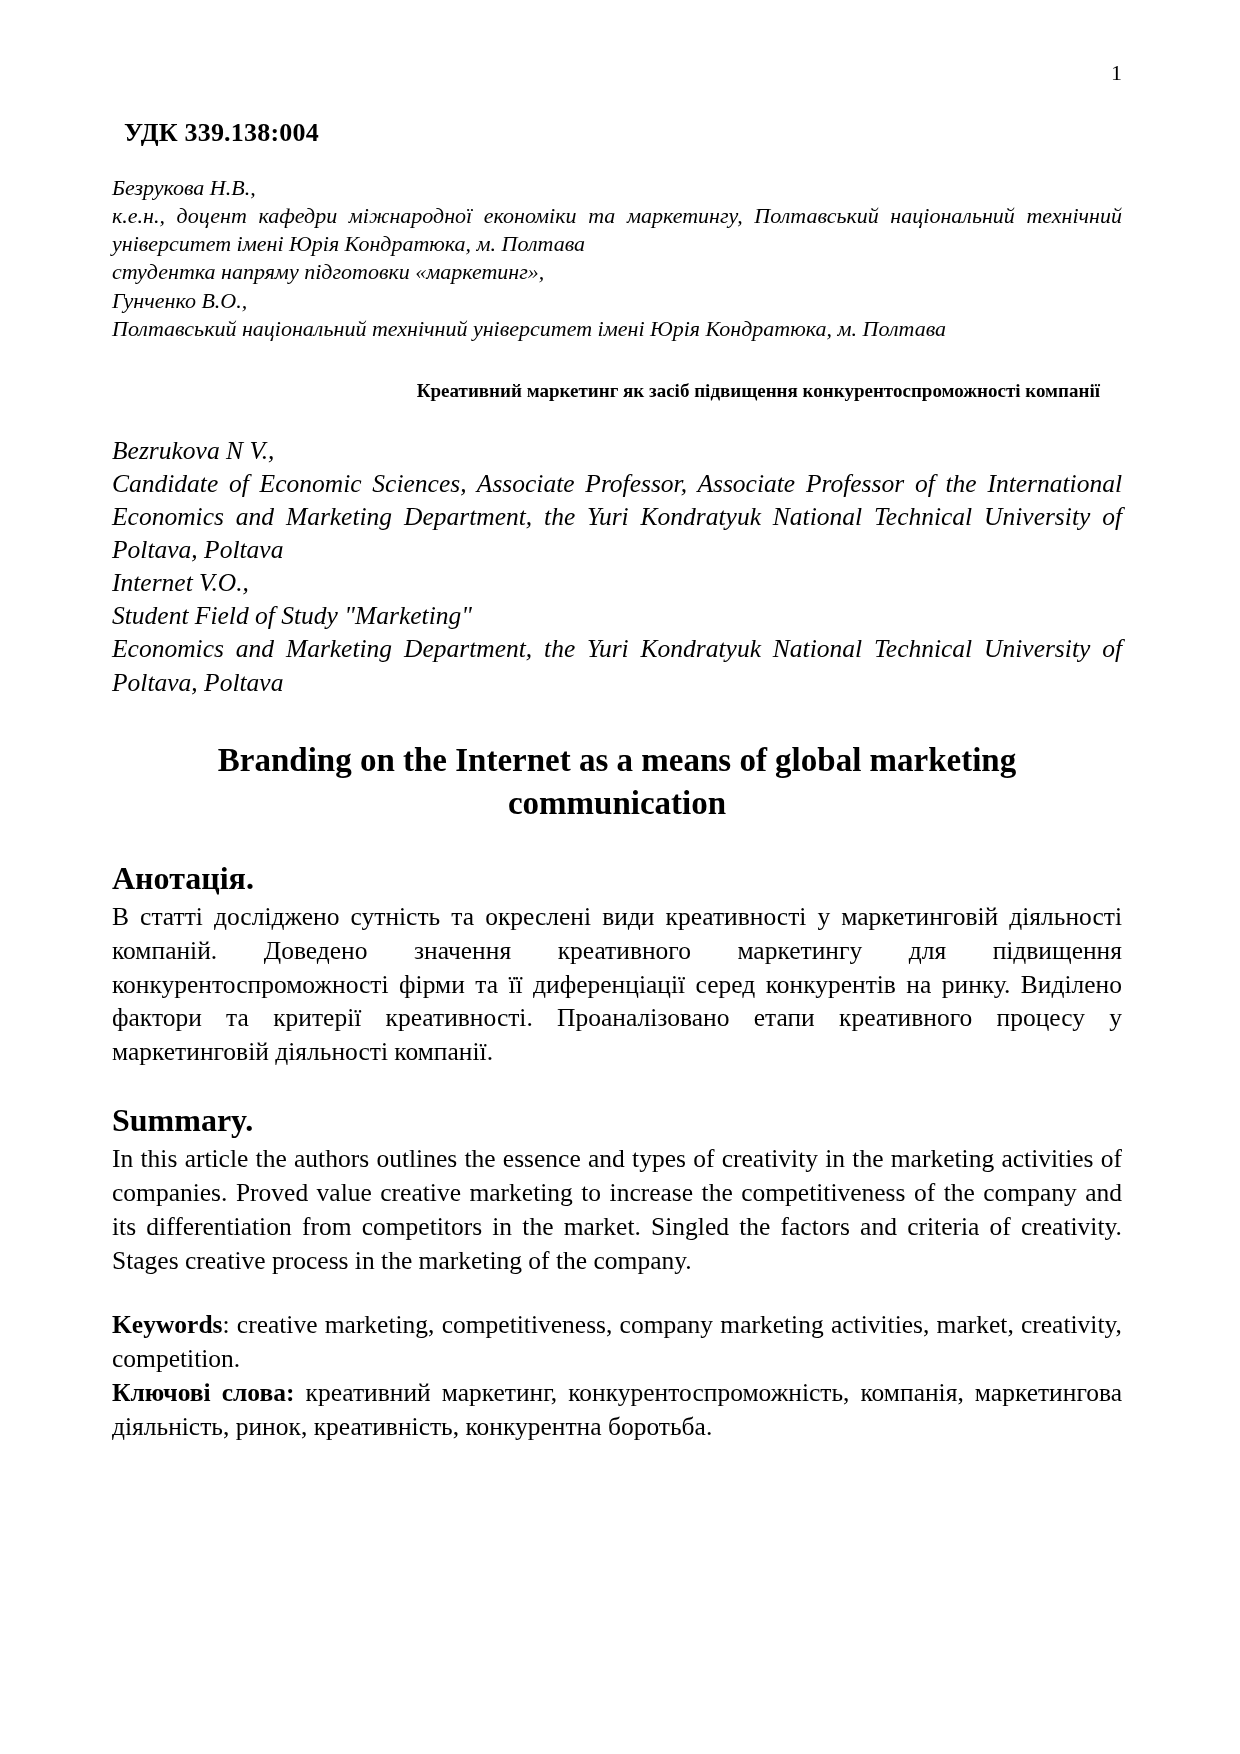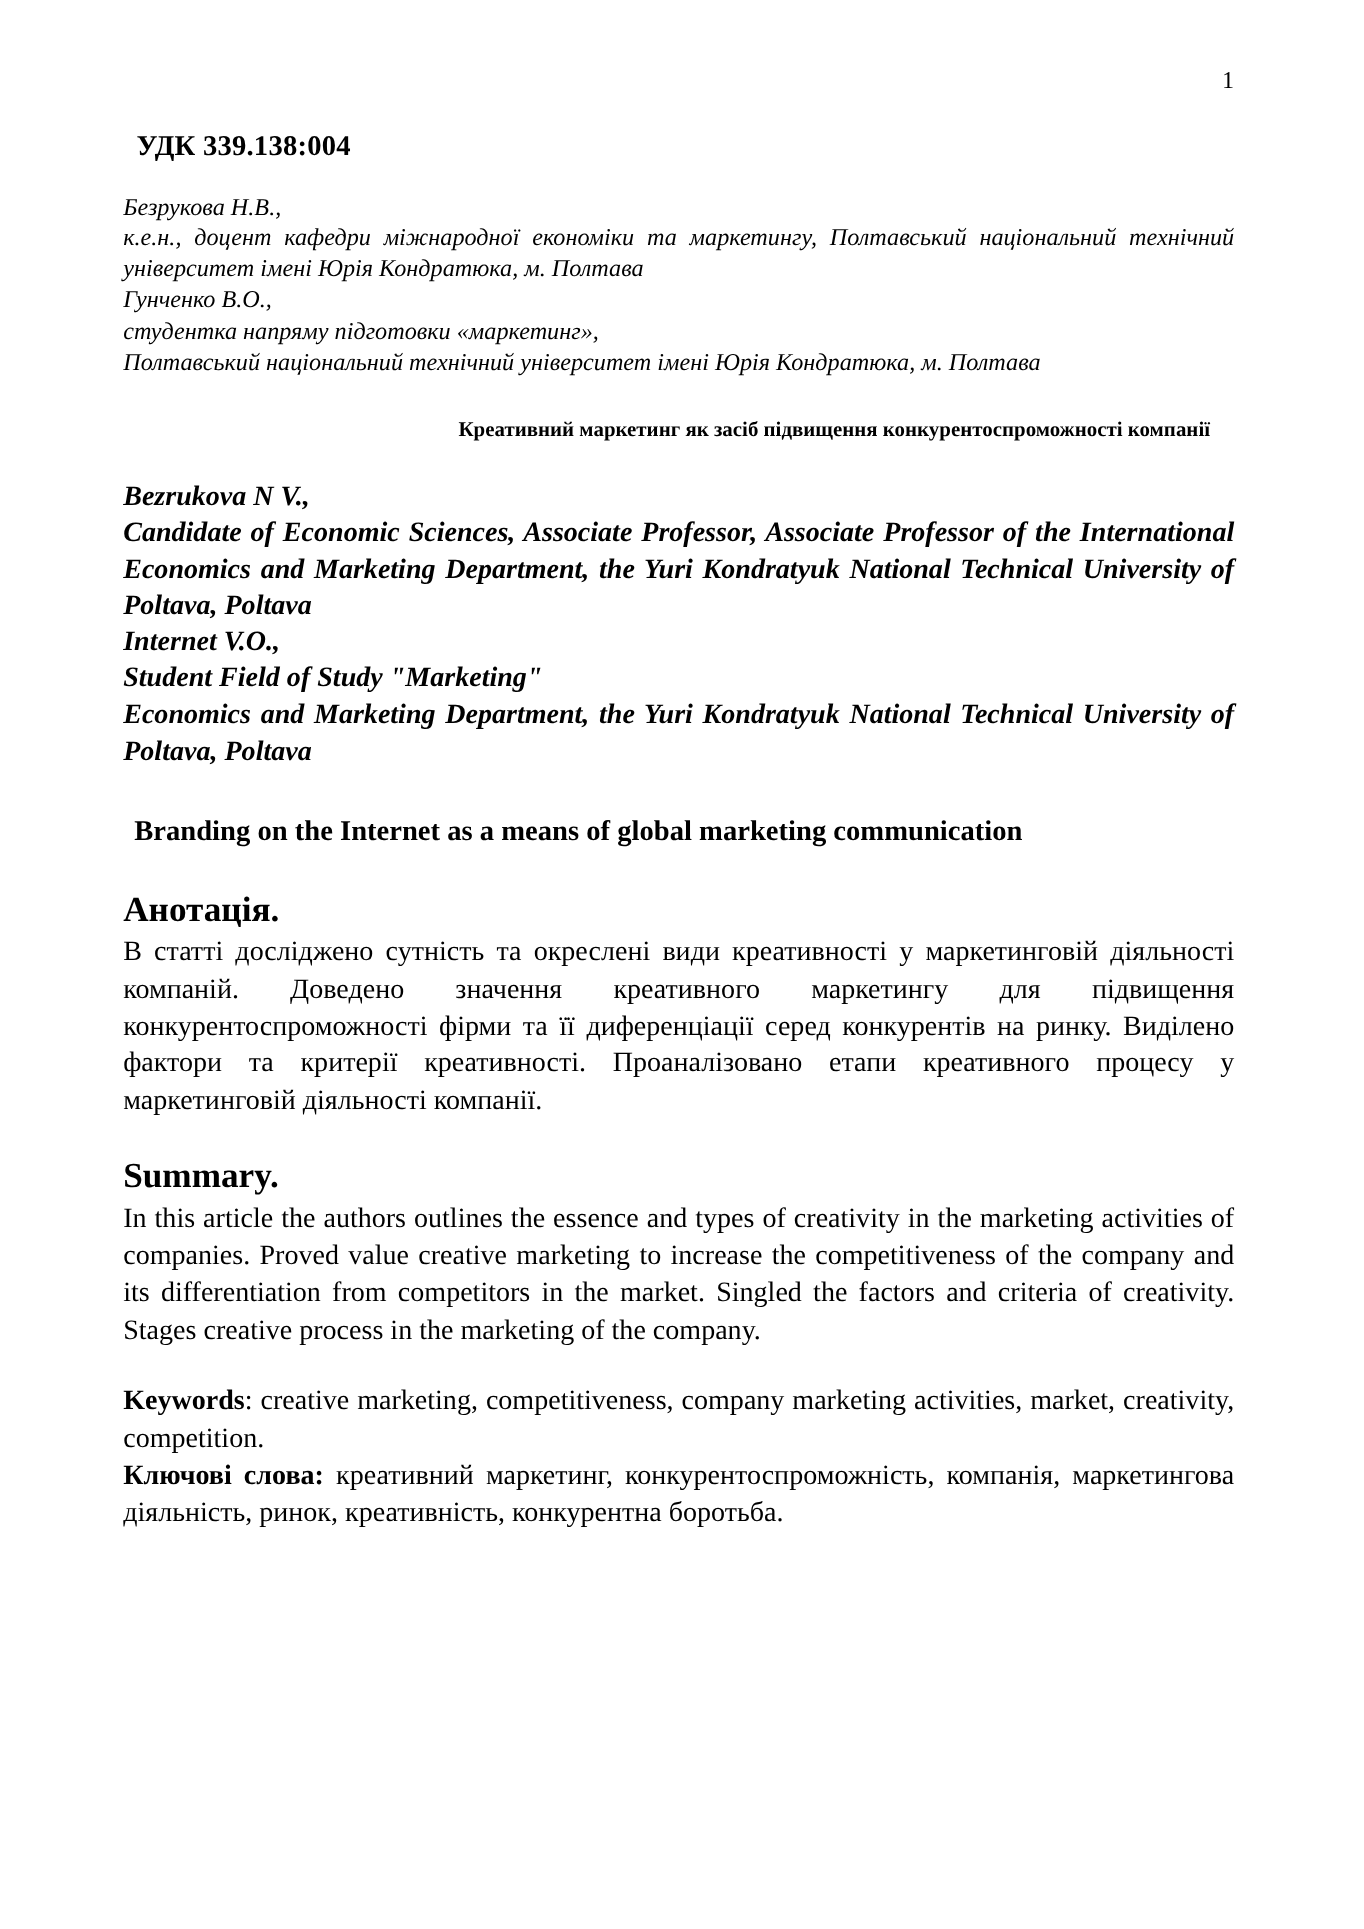--- a/index.html
+++ b/index.html
@@ -97,8 +97,8 @@
     <div class="italic-block">
       <div>Безрукова Н.В.,</div>
       <div class="just-full">к.е.н., доцент кафедри міжнародної економіки та маркетингу, Полтавський національний технічний університет імені Юрія Кондратюка, м. Полтава</div>
+      <div>студентка напряму підготовки «маркетинг»,</div>
       <div>Гунченко В.О.,</div>
-      <div>студентка напряму підготовки «маркетинг»,</div>
       <div class="just-full">Полтавський національний технічний університет імені Юрія Кондратюка, м. Полтава</div>
     </div>
 

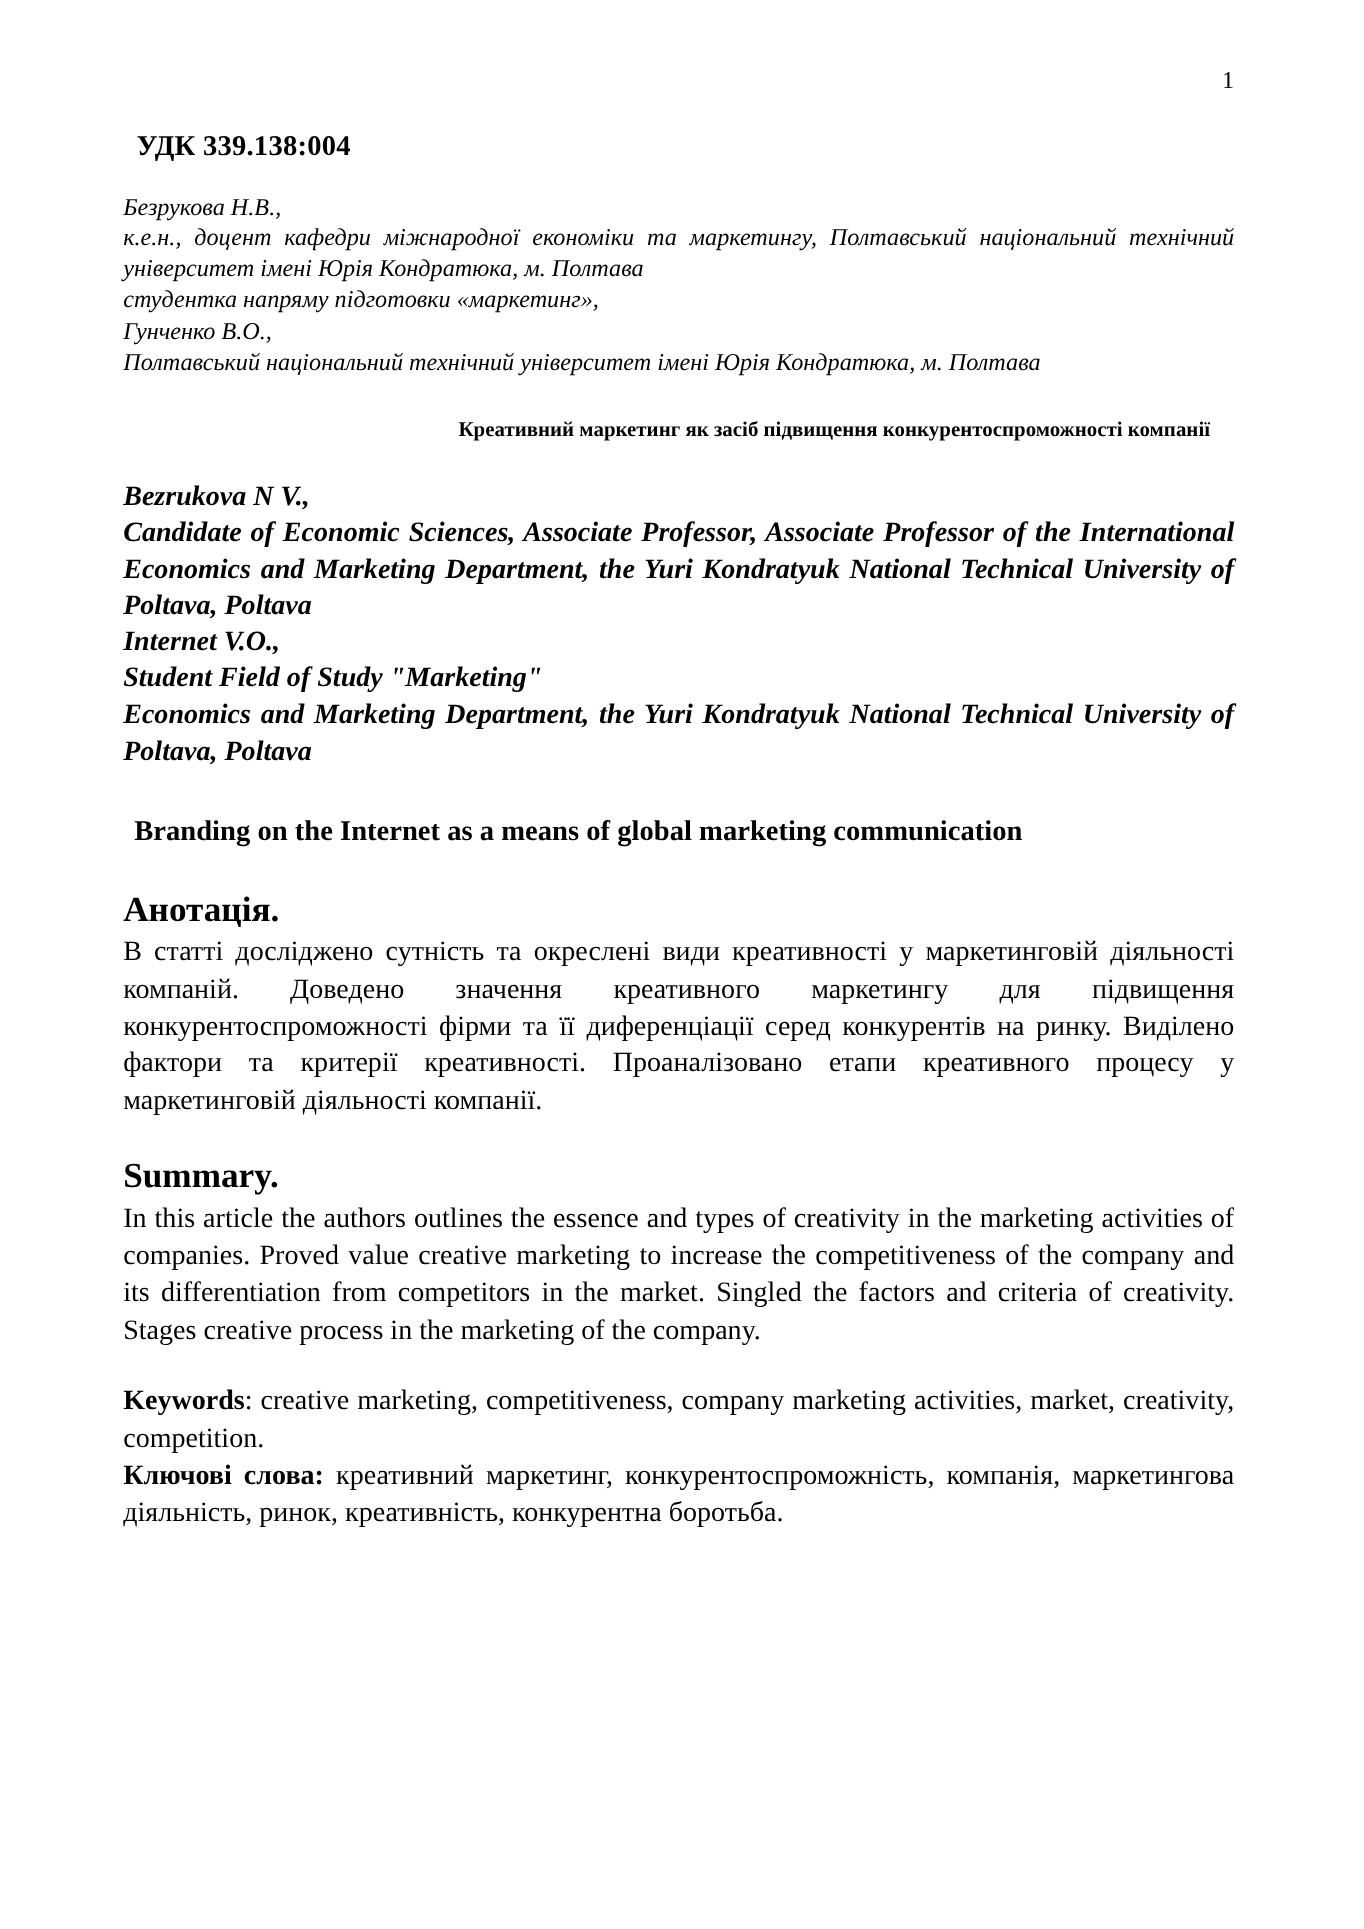--- a/index.html
+++ b/index.html
@@ -80,7 +80,6 @@
     font-size: 25.5px;
     line-height: 1.3;
     margin: 0;
-    font-weight: bold;
   }
 </style>
 </head>

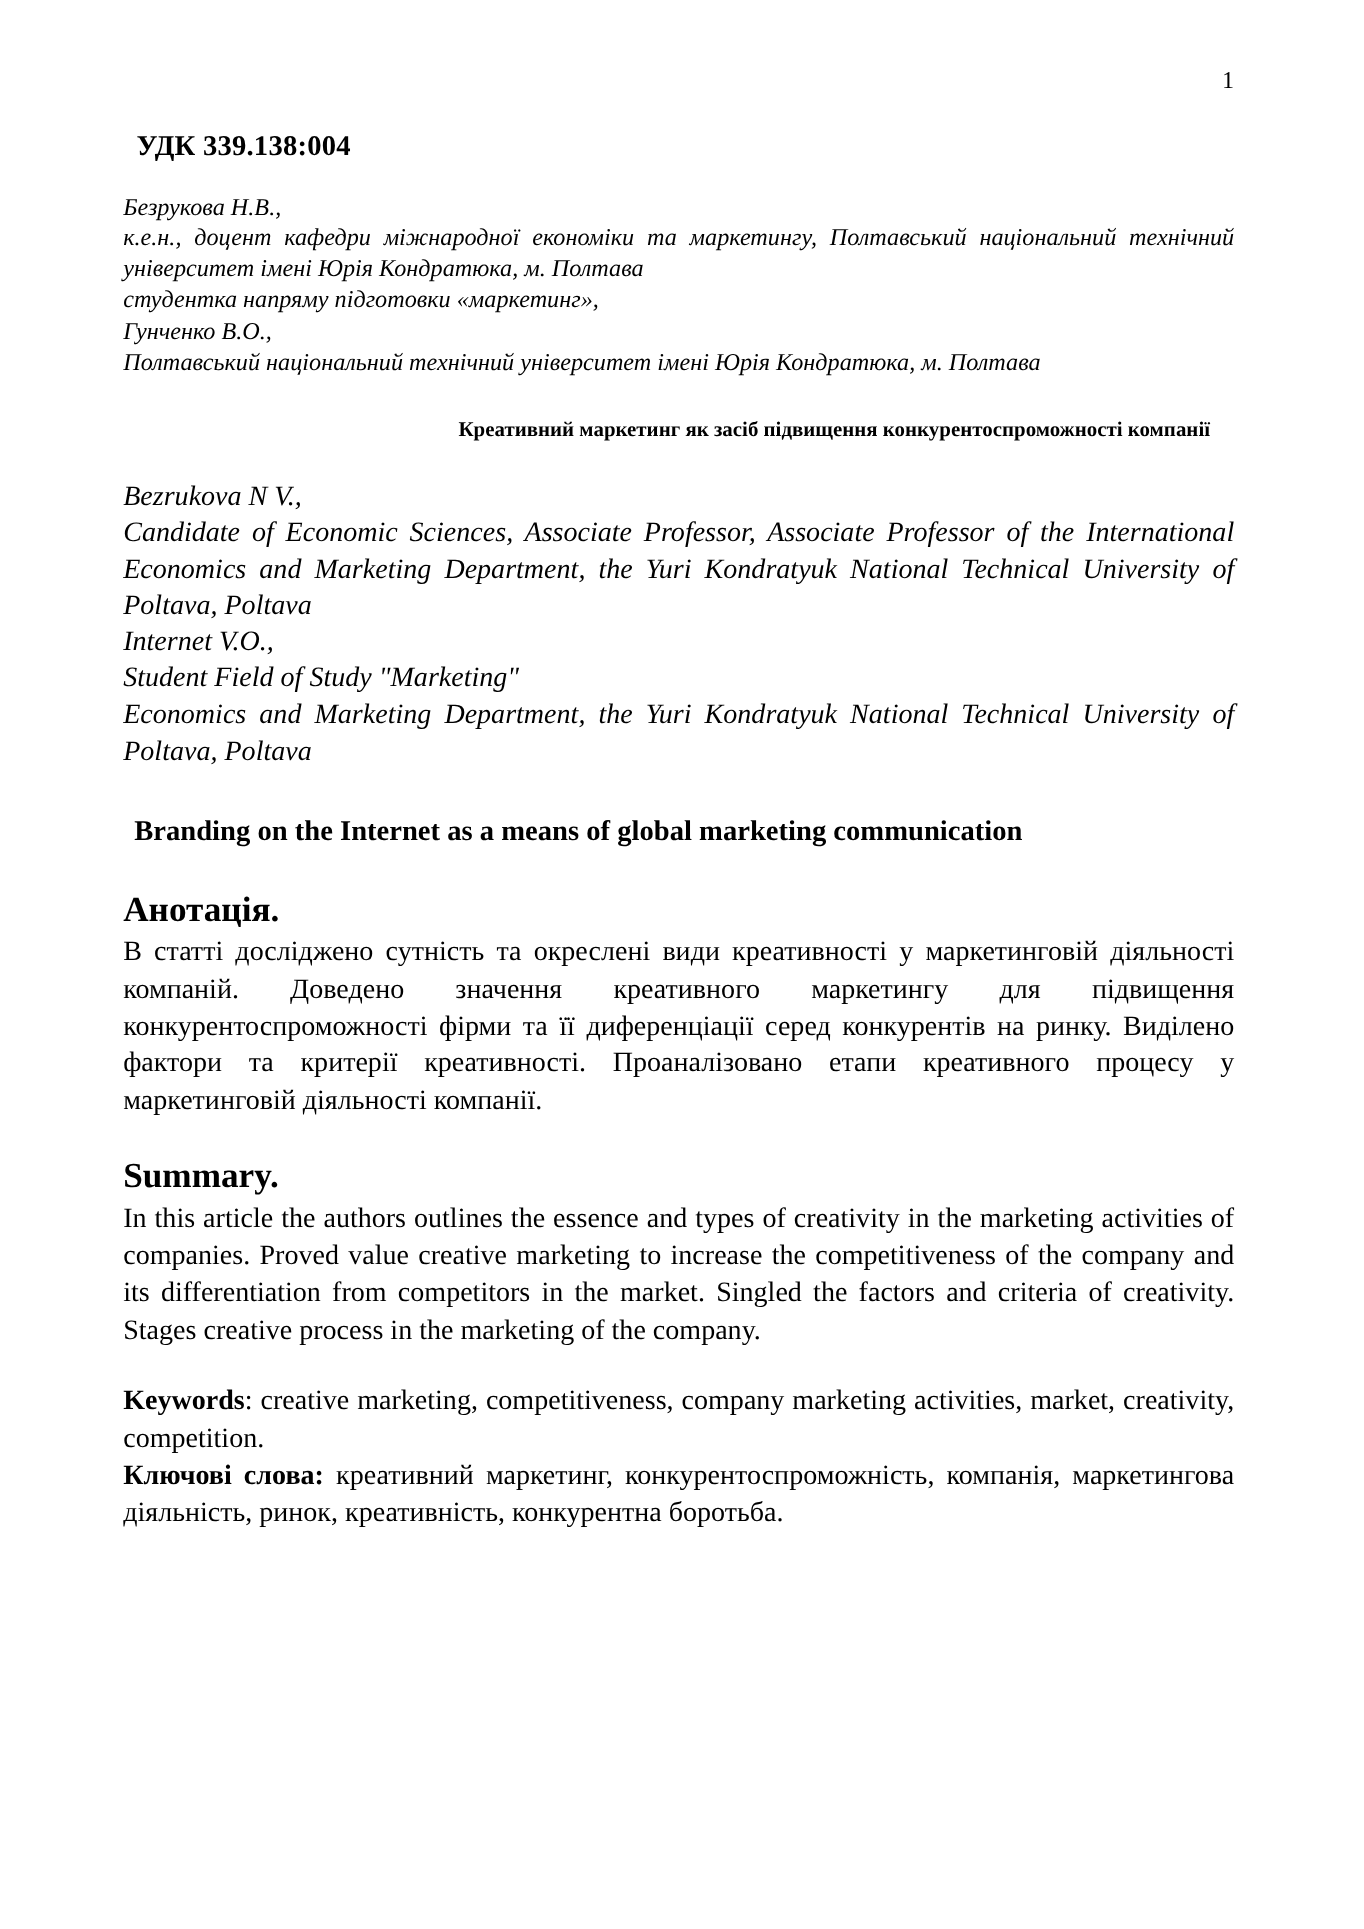--- a/index.html
+++ b/index.html
@@ -56,7 +56,8 @@
   }
   .title-en {
     font-weight: bold;
-    font-size: 26px;
+    font-size: 33px;
+    text-align: center;
     line-height: 1.3;
     margin: 40px 0 32px 0;
     padding: 0 10px;

